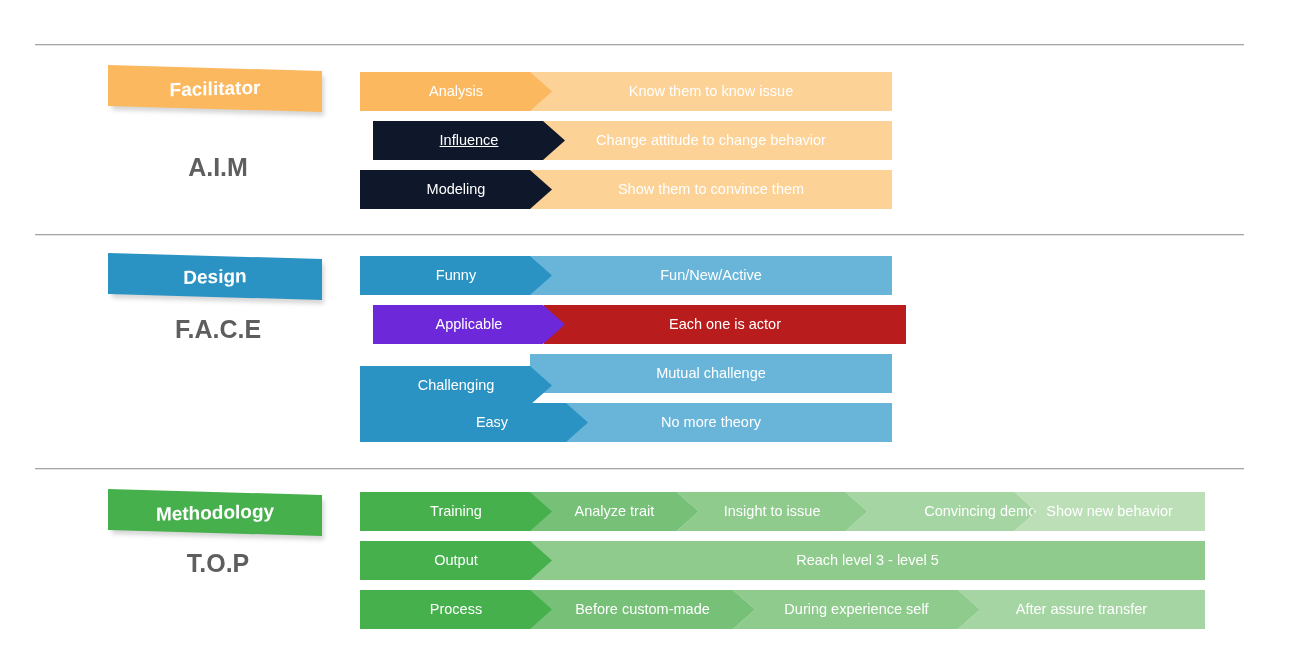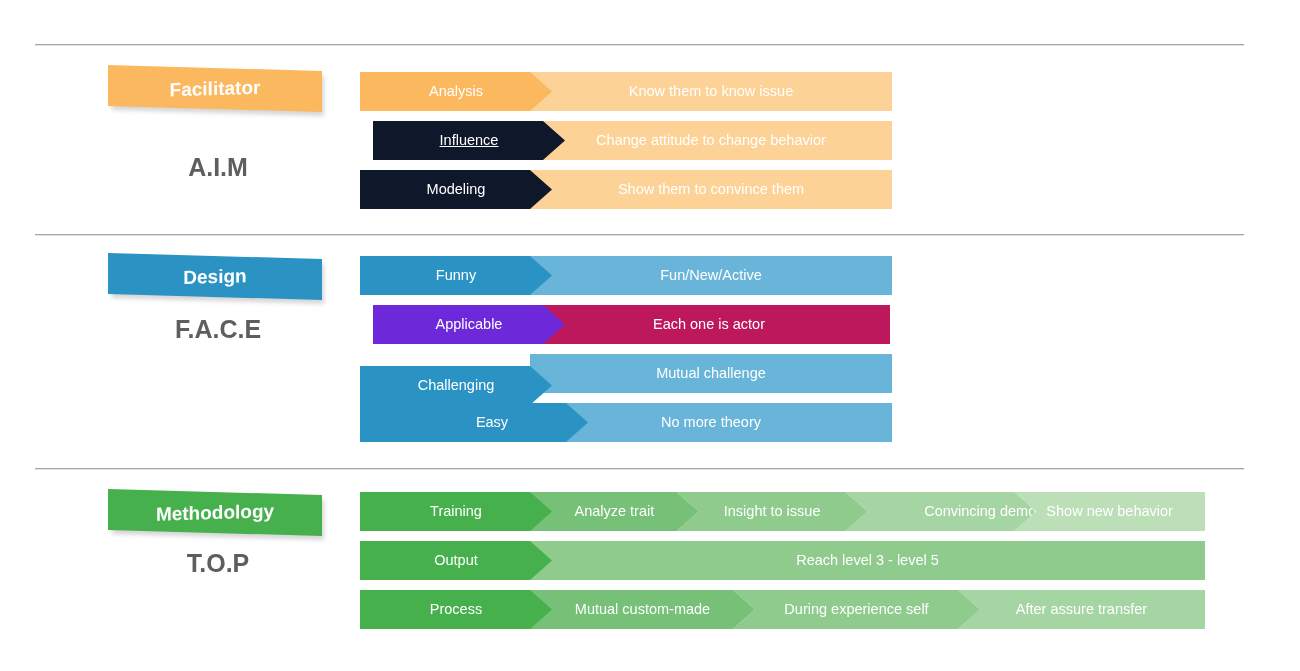--- a/index.html
+++ b/index.html
@@ -155,7 +155,7 @@
           <div class="seg seg-head" style="left: 0px; width: 192px; background: rgb(43, 147, 196); z-index: 20;">Funny</div>
         </div>
         <div class="row" style="left: 360px; top: 305px; width: 532px;">
-          <div class="seg seg-body" style="left: 168px; width: 362px; background: #be185d; z-index: 10;">Each one is actor</div>
+          <div class="seg seg-body" style="left: 184px; width: 362px; background: #b91c1c; z-index: 10;">Each one is actor</div>
           <div class="seg seg-head" style="left: 0px; width: 192px; background: #6d28d9; z-index: 20; margin-left: 13px;">Applicable</div>
         </div>
         <div class="row" style="left: 360px; top: 354px; width: 532px;">

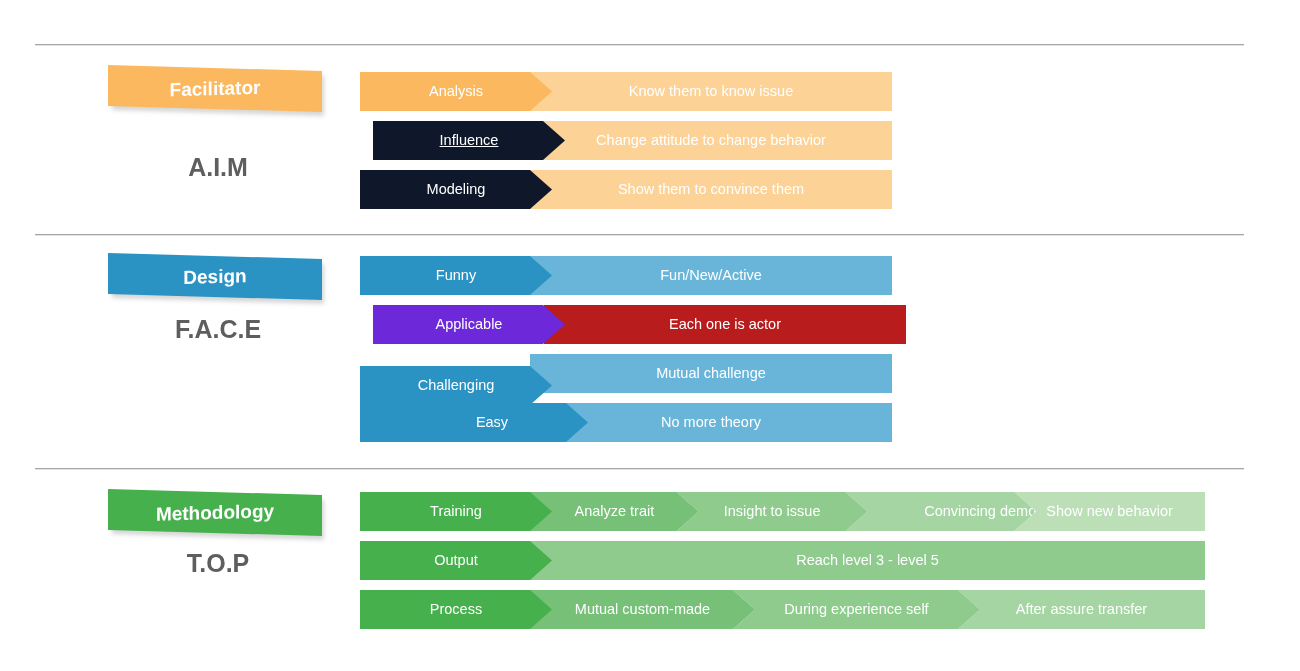--- a/index.html
+++ b/index.html
@@ -186,7 +186,7 @@
           <div class="seg seg-head" style="left: 0px; width: 192px; background: rgb(69, 176, 76); z-index: 20;">Output</div>
         </div>
         <div class="row" style="left: 360px; top: 590px; width: 845px;">
-          <div class="seg seg-head" style="left: 170px; width: 225px; background: rgb(118, 192, 120); z-index: 10;">Mutual custom-made</div>
+          <div class="seg seg-head" style="left: 170px; width: 225px; background: rgb(118, 192, 120); z-index: 10;">Before custom-made</div>
           <div class="seg seg-mid" style="left: 373px; width: 247px; background: rgb(142, 203, 141); z-index: 9;">During experience self</div>
           <div class="seg seg-tail-notch" style="left: 598px; width: 247px; background: rgb(165, 213, 162); z-index: 8;">After assure transfer</div>
           <div class="seg seg-head" style="left: 0px; width: 192px; background: rgb(69, 176, 76); z-index: 20;">Process</div>

